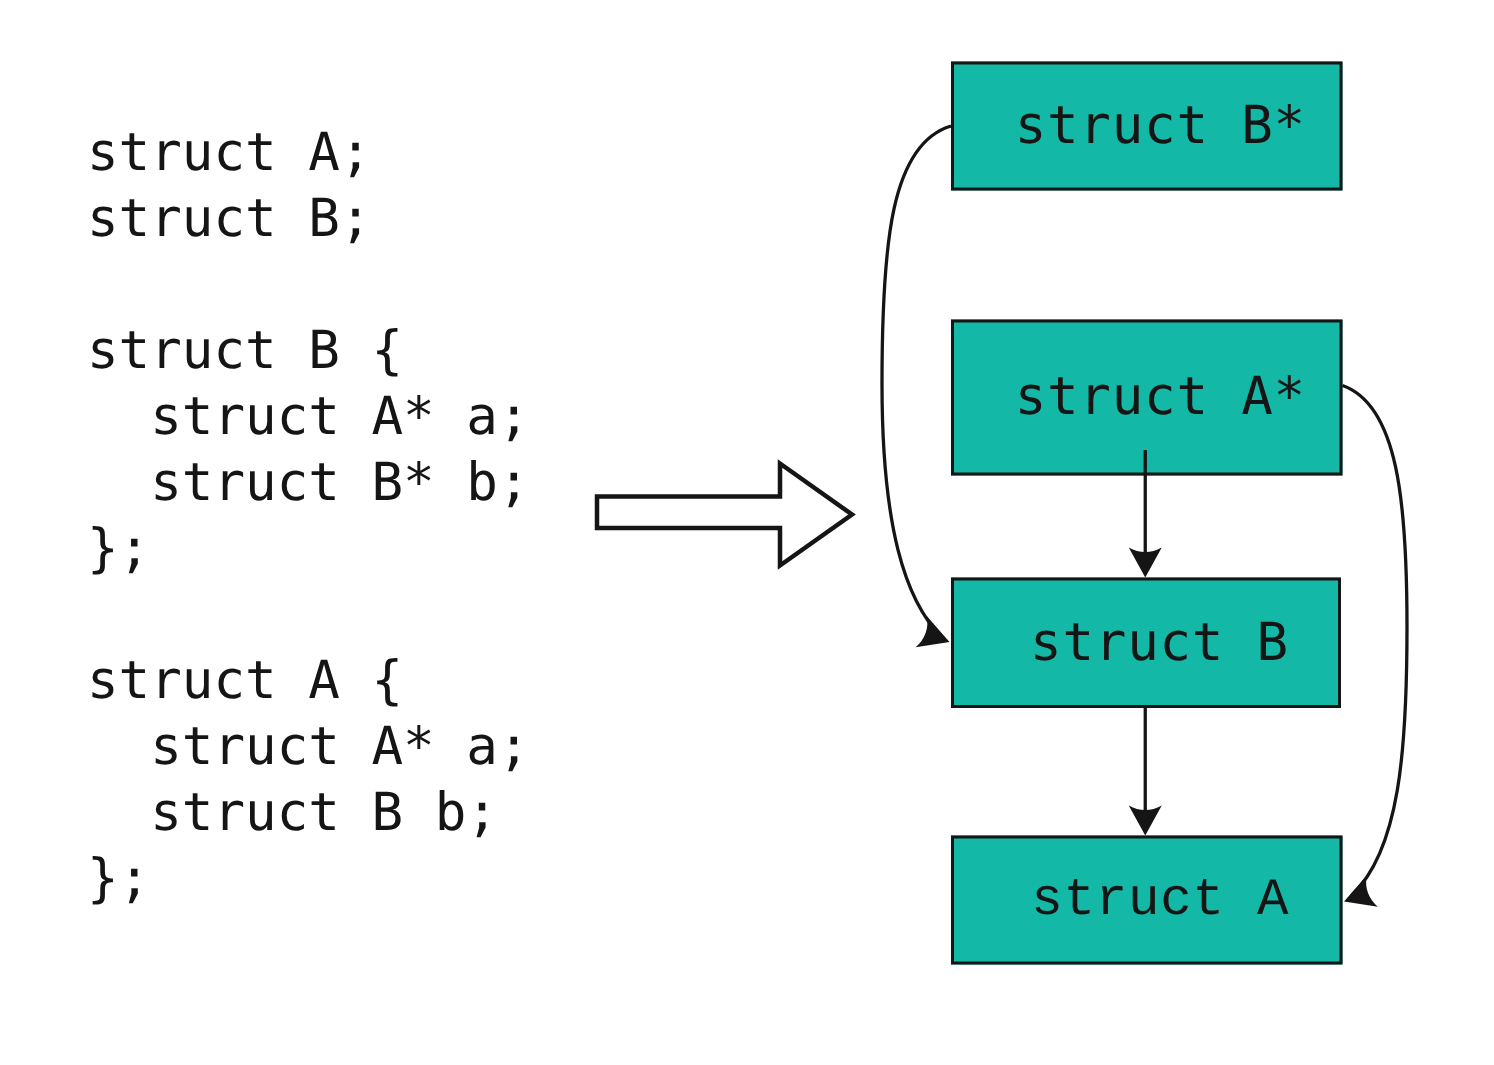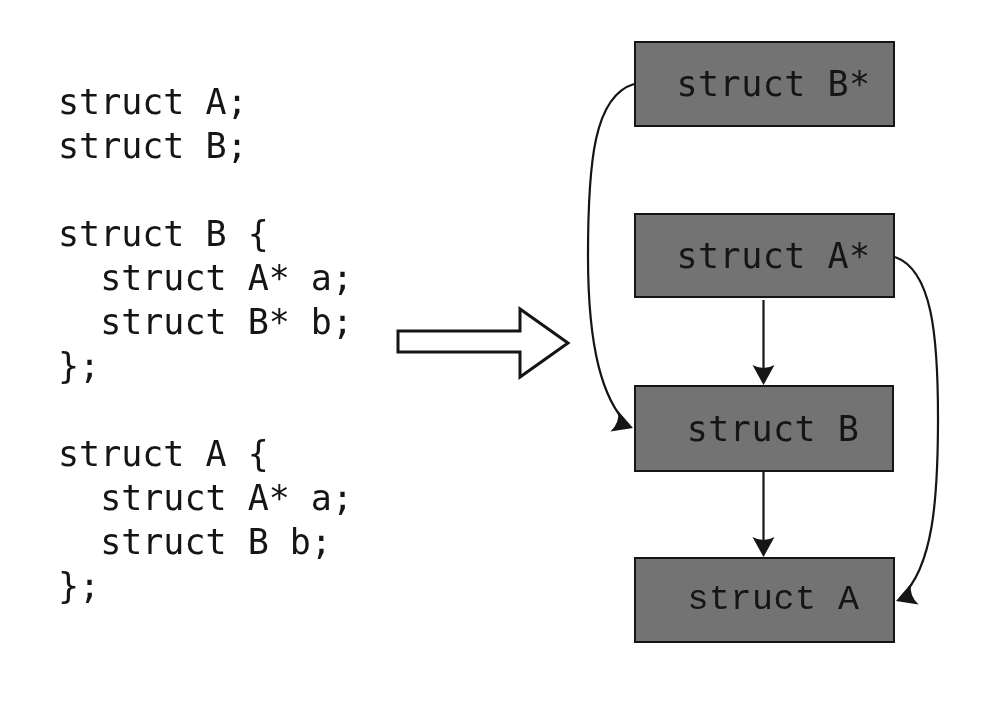--- a/index.html
+++ b/index.html
@@ -26,7 +26,7 @@
   .node {
     position: absolute;
     box-sizing: border-box;
-    background: #737373;
+    background: #14b8a6;
     border: 2px solid #151515;
     display: flex;
     align-items: center;

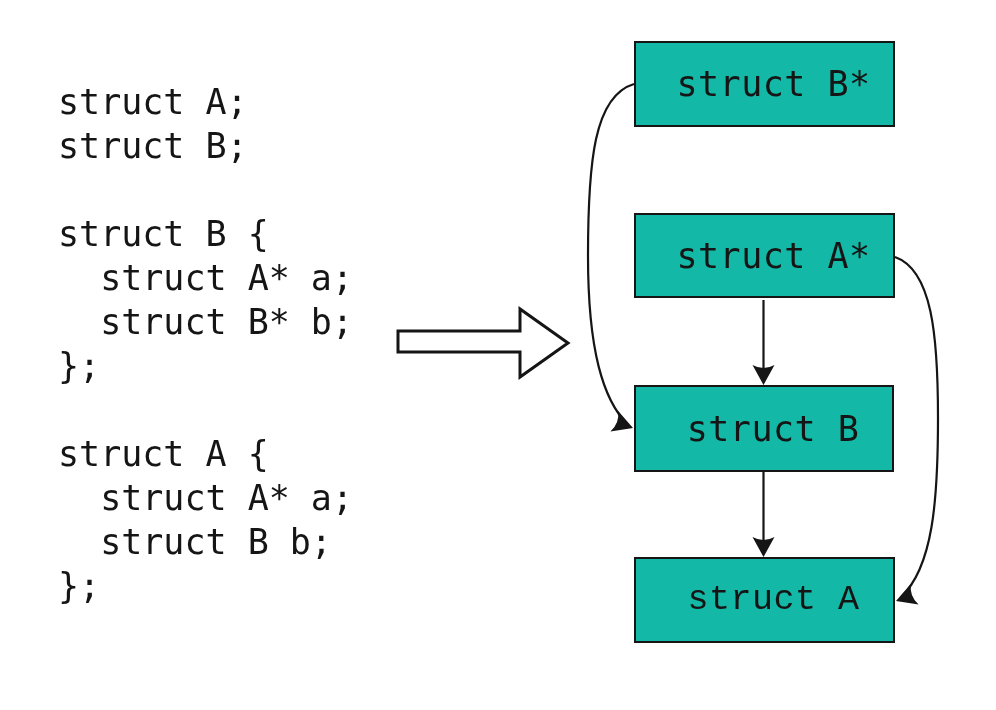--- a/index.html
+++ b/index.html
@@ -38,7 +38,7 @@
     padding-left: 18px;
   }
   .node-b-ptr { left: 634px; top: 41px;  width: 261px; height: 86px; }
-  .node-a-ptr { left: 634px; top: 213px; width: 261px; height: 85px; }
+  .node-a-ptr { left: 634px; top: 213px; width: 261px; height: 104px; }
   .node-b     { left: 634px; top: 385px; width: 260px; height: 87px; }
   .node-a     { left: 634px; top: 557px; width: 261px; height: 86px; font-family: Liberation Mono, monospace; }
   .arrows-layer {

